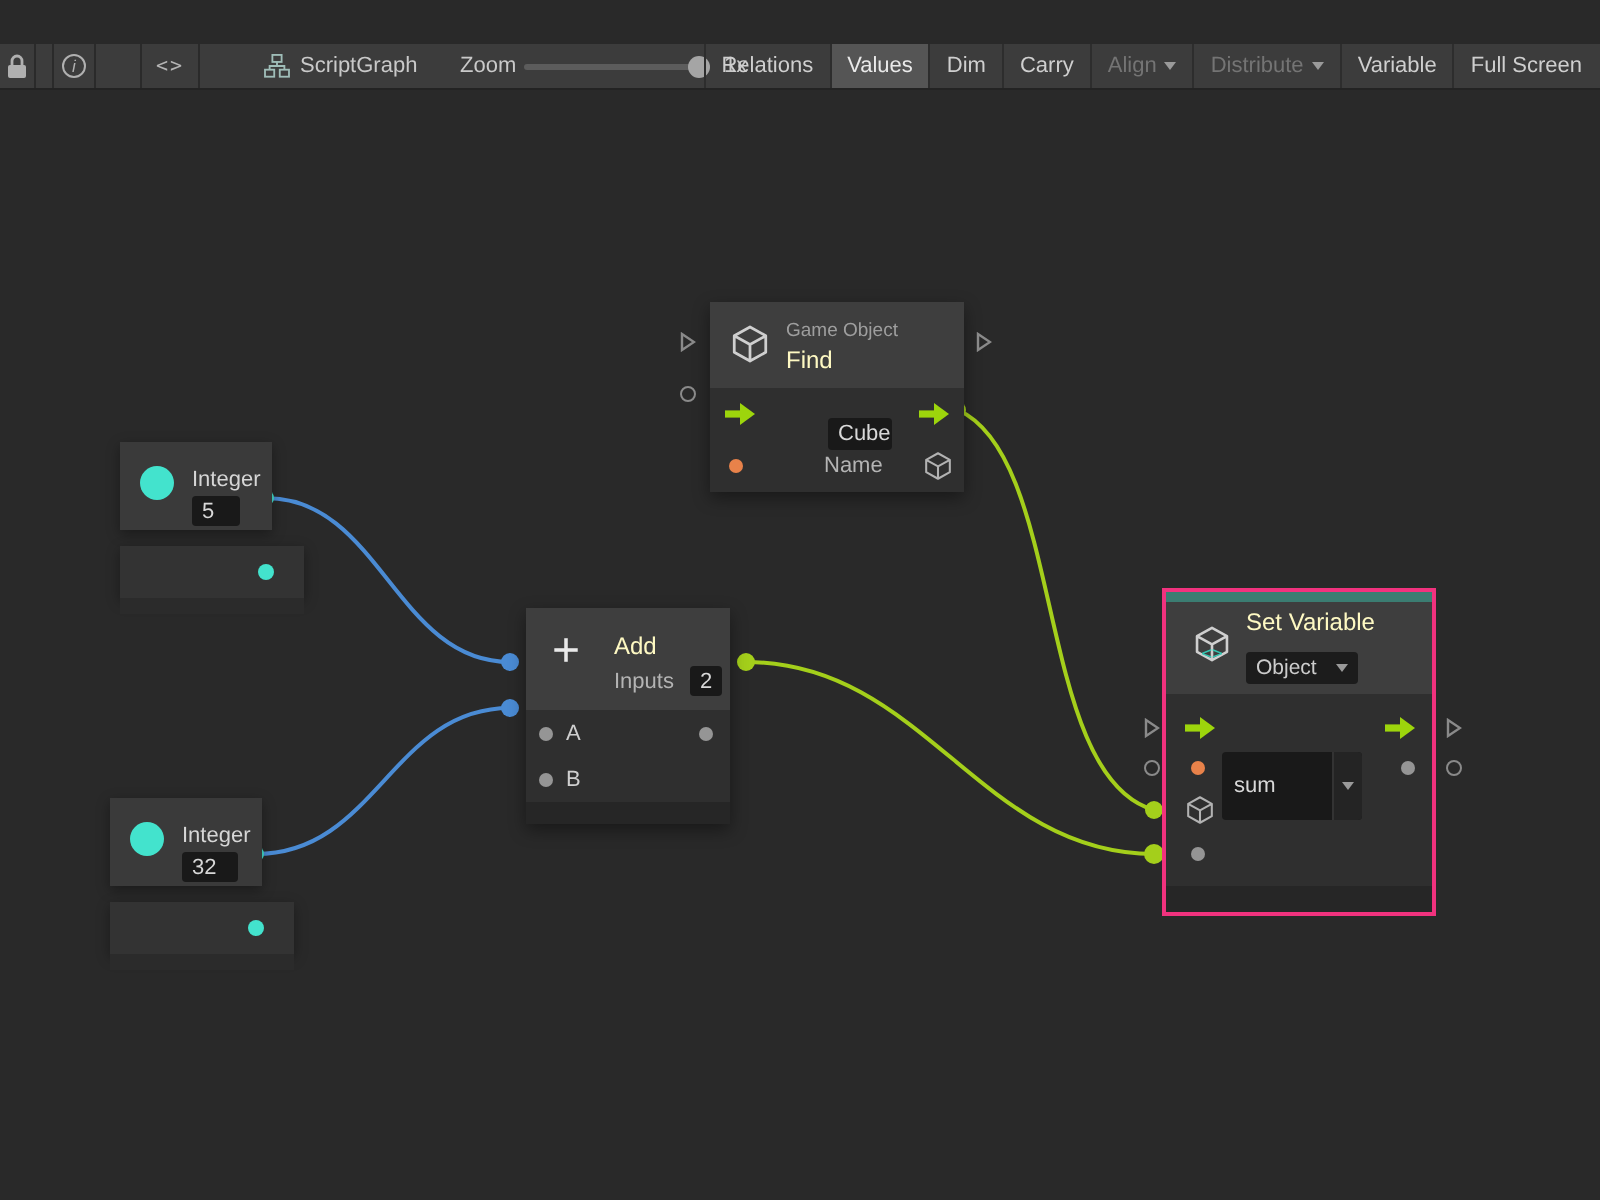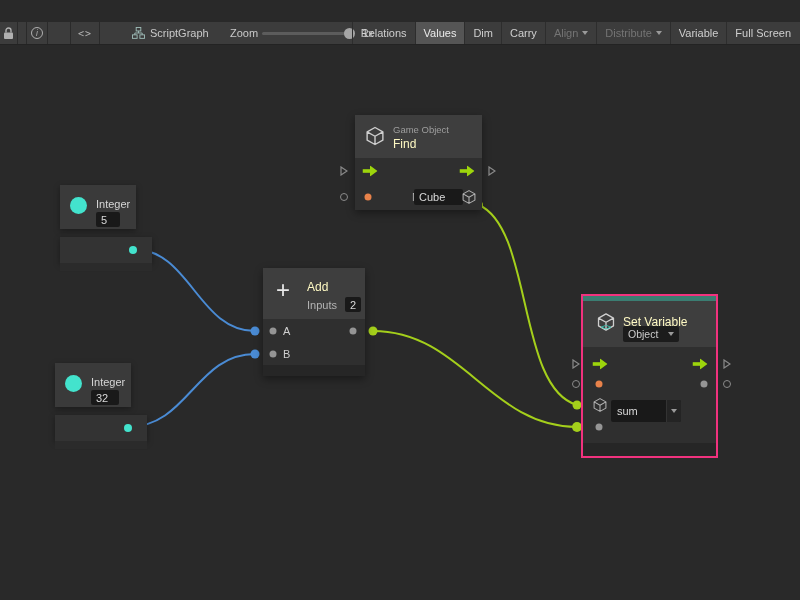--- a/index.html
+++ b/index.html
@@ -44,7 +44,7 @@
   .wires { position:absolute; left:0; top:0; }
 
   
-  .node { position:absolute; box-shadow:0 3px 8px rgba(0,0,0,0.4); }
+  .node { position:absolute; box-shadow:0 3px 8px rgba(0,0,0,0.4);margin-top:36px; }
   .nhead { position:absolute; left:0; top:0; right:0; background:#3e3e3e; }
   .nfoot { position:absolute; left:0; right:0; bottom:0; background:#262626; }
   .ntitle { position:absolute; color:#fef9c3; font-size:12px; }

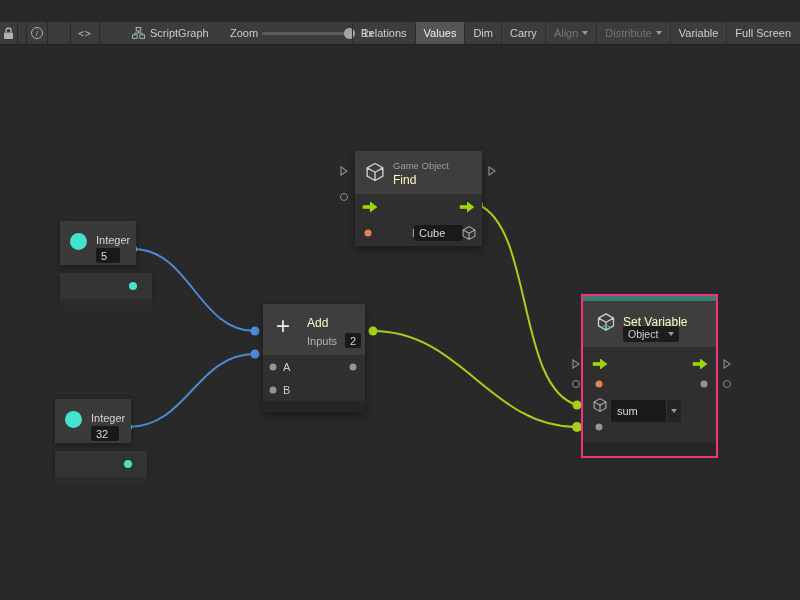--- a/index.html
+++ b/index.html
@@ -227,7 +227,7 @@
       </svg>
       <span class="dot orange" style="left:13px;top:82px;"></span>
       <span class="nsub" style="left:25px;top:76px;padding-left:32px;">Name</span>
-      <div class="field" style="left:59px;top:74px;width:49px;height:16px;">
+      <div class="field" style="left:59px;top:58px;width:32px;height:16px;">
           <span>Cube</span>
         </div>
       <svg class="cube-icon" style="left:114px;top:82px;" width="15" height="15" viewBox="0 0 16 16">

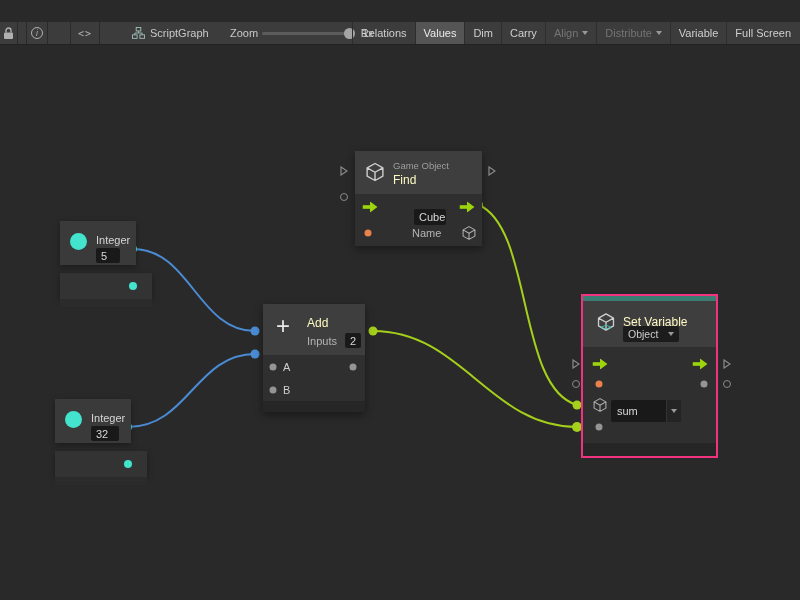--- a/index.html
+++ b/index.html
@@ -250,7 +250,7 @@
           <path d="M8 1.2 L14.3 4.7 V11.3 L8 14.8 L1.7 11.3 V4.7 Z M1.7 4.7 L8 8.2 L14.3 4.7 M8 8.2 V14.8" fill="none" stroke="#cfcfcf" stroke-width="1.1" stroke-linejoin="round"></path>
           <text x="8" y="14.5" font-size="7.5" fill="#35c7b4" text-anchor="middle" font-family="DejaVu Sans Mono, monospace">&lt;&gt;</text>
         </svg>
-        <span class="ntitle" style="left:40px;top:14px;">Set Variable</span>
+        <span class="ntitle" style="left:40px;top:3px;">Set Variable</span>
         <div class="dropdown" style="left:40px;top:25px;width:56px;height:16px;">
           <span>Object</span>
             <span class="caret"></span>

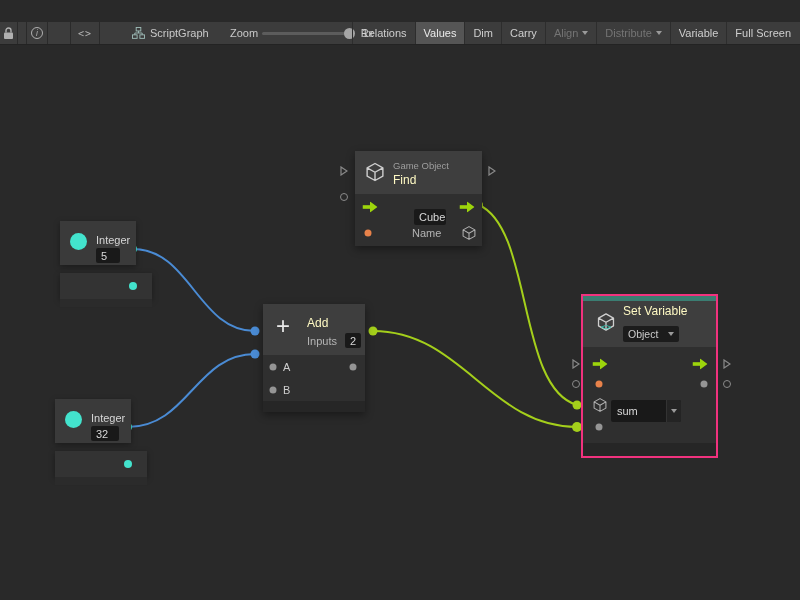--- a/index.html
+++ b/index.html
@@ -265,7 +265,7 @@
           <polygon points="7.5,0 15,5.5 7.5,11" fill="#9dd50c"></polygon>
       </svg>
       <span class="dot orange" style="left:16px;top:88px;"></span>
-      <div class="field dd-split" style="left:28px;top:80px;width:70px;height:22px;margin-top:24px;">
+      <div class="field dd-split" style="left:28px;top:80px;width:70px;height:34px;">
         <span class="dd-text">sum</span>
         <span class="dd-caretbox">
             <span class="caret"></span>

